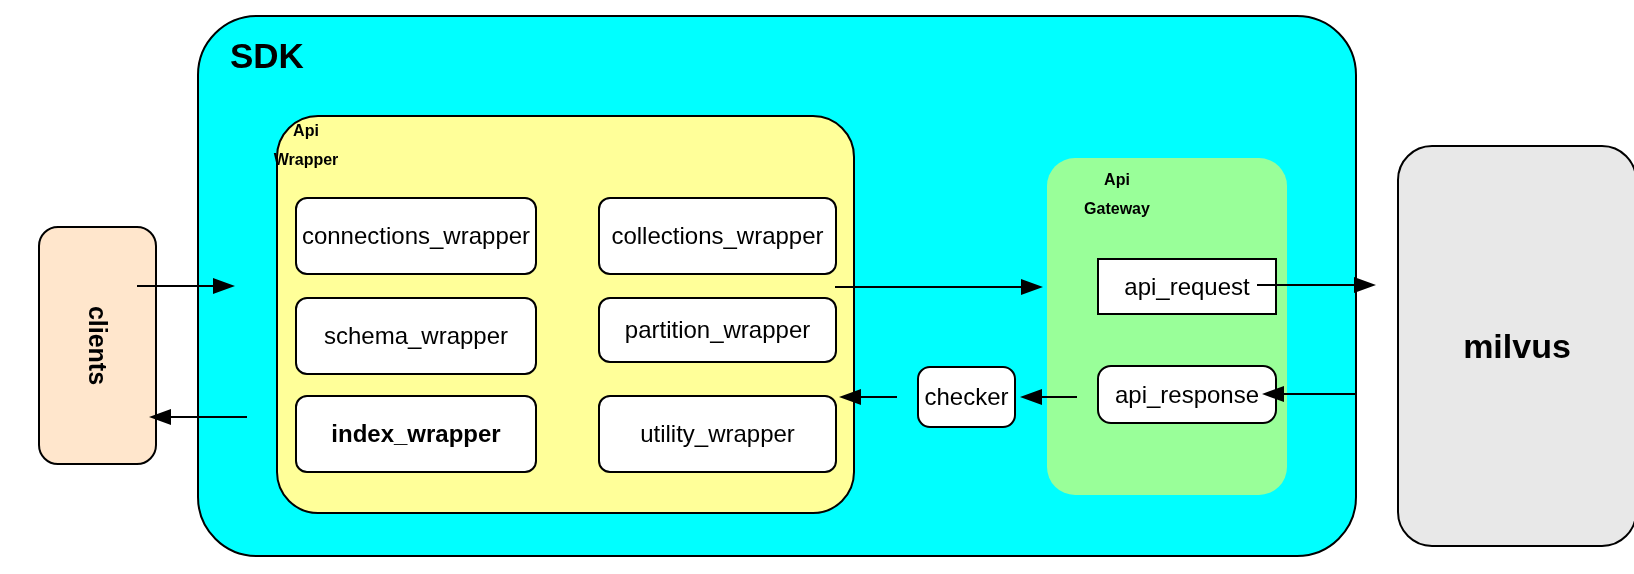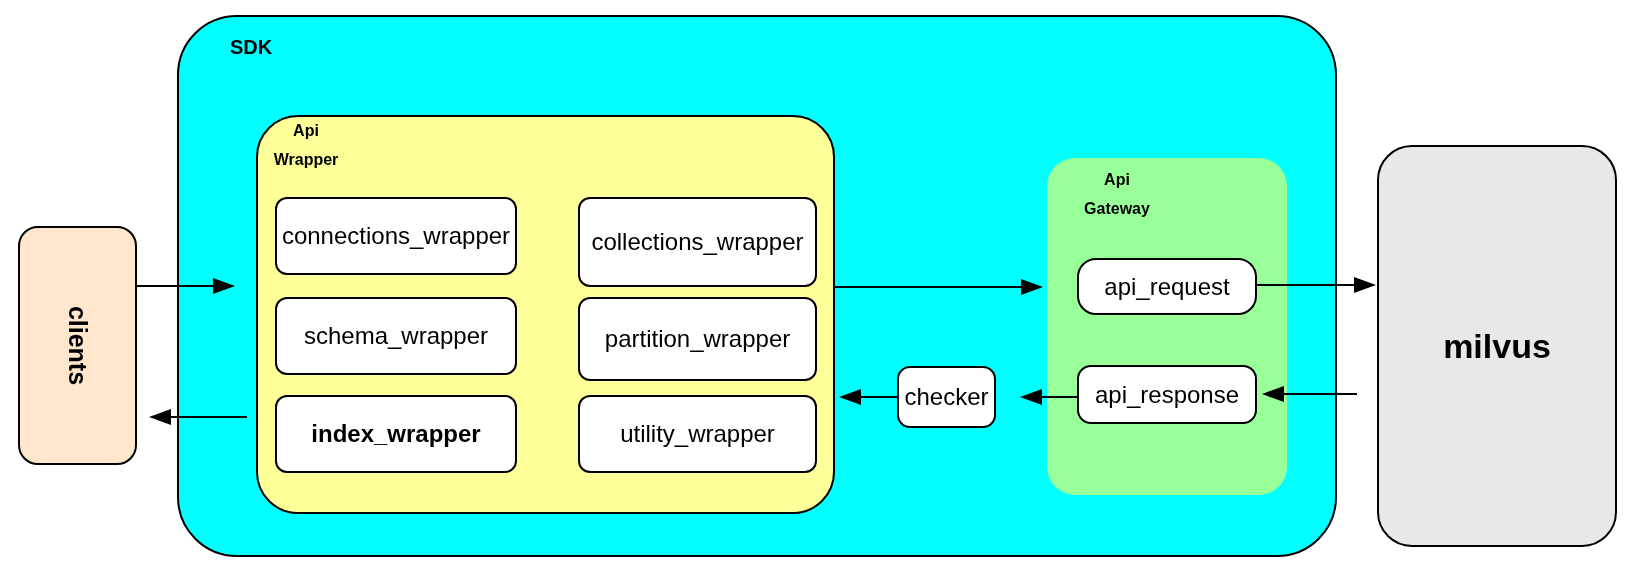--- a/index.html
+++ b/index.html
@@ -22,7 +22,7 @@
   .clients{left:18px;top:226px;width:119px;height:239px;border-radius:20px;background:var(--c-clients);}
   .clients span{transform:rotate(90deg);font-weight:bold;font-size:25px;white-space:nowrap;}
   .sdk{left:177px;top:15px;width:1160px;height:542px;border-radius:60px;background:var(--c-sdk);}
-  .sdk-label{left:230px;top:36px;font-weight:bold;font-size:20px;}
+  .sdk-label{left:230px;top:36px;font-weight:bold;font-size:35px;}
   .apiwrapper{left:256px;top:115px;width:579px;height:399px;border-radius:42px;background:var(--c-api_wrapper);}
   .apiwrapper-label{left:245px;top:116px;width:122px;}
   .apigateway{left:1047px;top:158px;width:240px;height:337px;border-radius:28px;background:var(--c-api_gateway);}

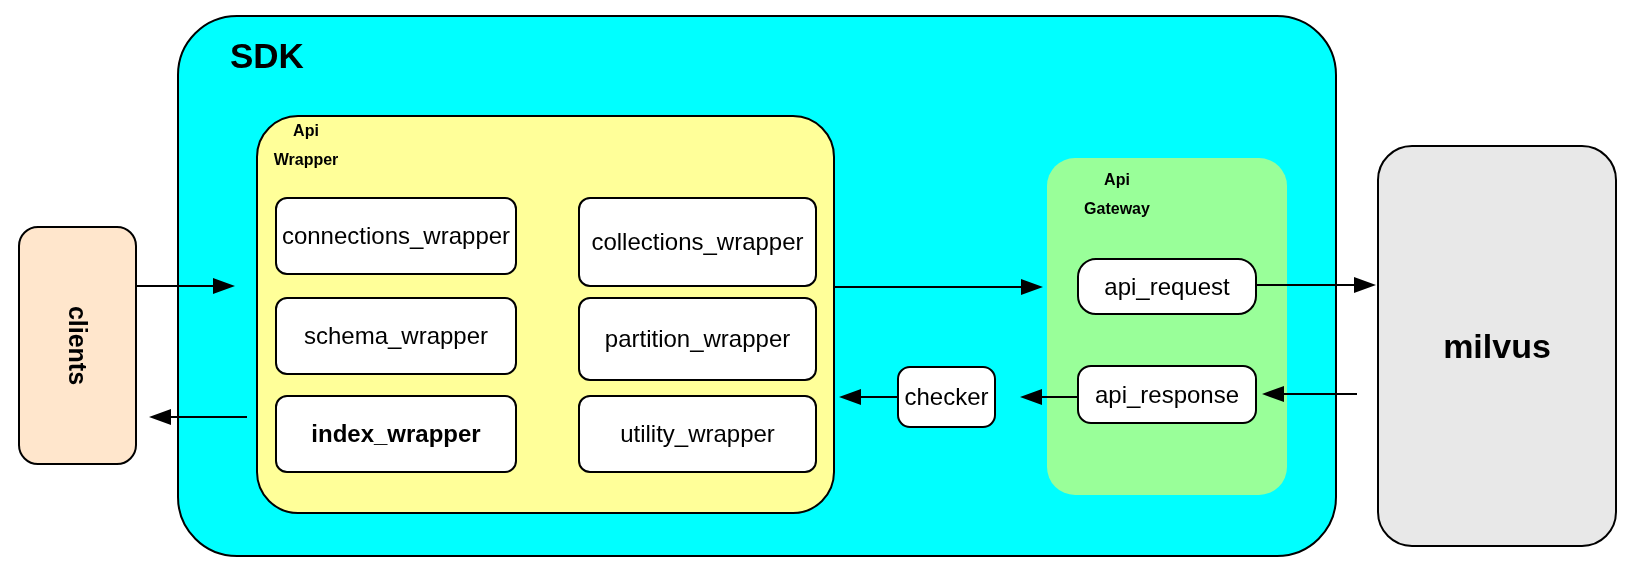--- a/index.html
+++ b/index.html
@@ -14,7 +14,7 @@
     color:#000;
   }
   .abs{position:absolute;box-sizing:border-box;}
-  .box{border:2px solid var(--c-border);}
+  .box{border:2px solid var(--c-border);margin-left:20px;}
   .center{display:flex;align-items:center;justify-content:center;}
   .container-label{font-weight:bold;font-size:16px;line-height:29px;text-align:center;white-space:pre-line;}
   .node-label{font-size:24px;}

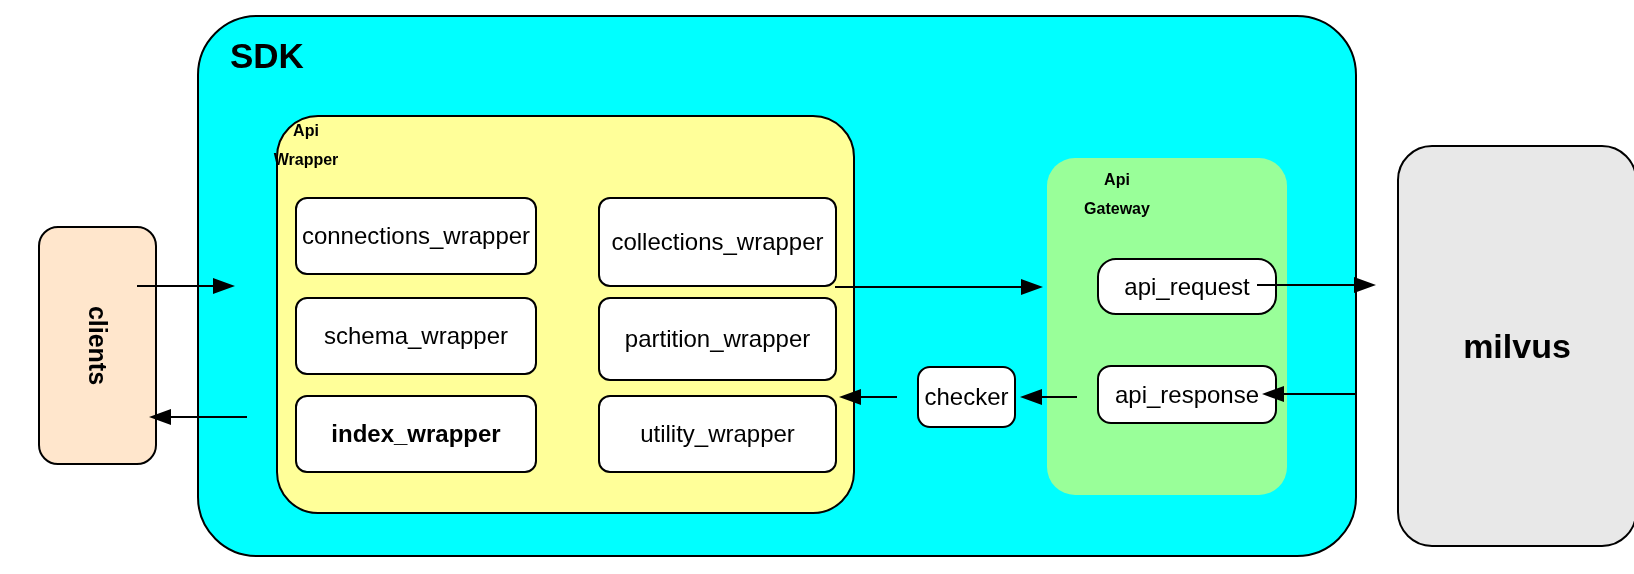--- a/index.html
+++ b/index.html
@@ -31,7 +31,7 @@
   
   .wnode{background:var(--c-node);border-radius:12px;}
   .m0{left:275px;top:197px;width:242px;height:78px;}
-  .m1{left:578px;top:197px;width:239px;height:90px;text-align:center;}
+  .m1{left:578px;top:197px;width:239px;height:78px;text-align:center;}
   .m2{left:275px;top:297px;width:242px;height:78px;}
   .m3{left:578px;top:297px;width:239px;height:84px;}
   .m4{left:275px;top:395px;width:242px;height:78px;font-weight:bold;}

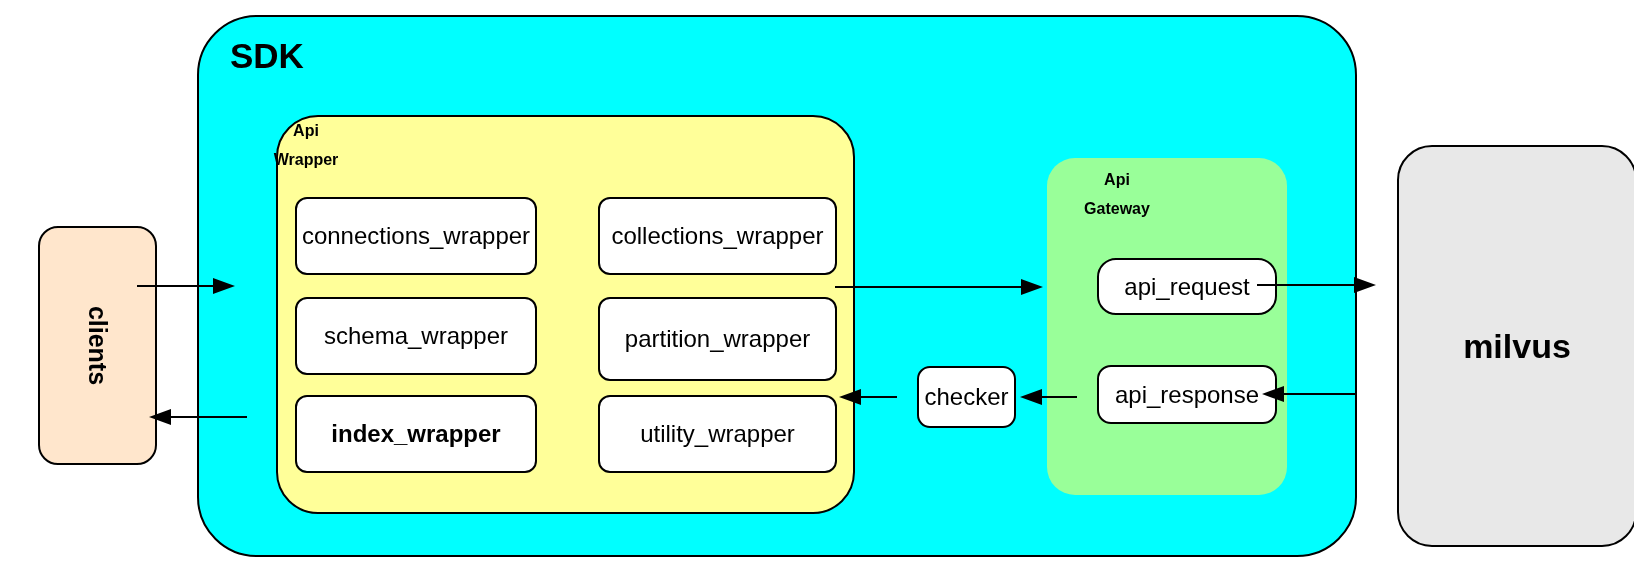--- a/index.html
+++ b/index.html
@@ -37,7 +37,7 @@
   .m4{left:275px;top:395px;width:242px;height:78px;font-weight:bold;}
   .m5{left:578px;top:395px;width:239px;height:78px;}
   .checker{left:897px;top:366px;width:99px;height:62px;border-radius:13px;}
-  .apirequest{left:1077px;top:258px;width:180px;height:57px;border-radius:19px;}
+  .apirequest{left:1077px;top:258px;width:180px;height:57px;border-radius:0;}
   .apiresponse{left:1077px;top:365px;width:180px;height:59px;border-radius:14px;}
   .arrow-layer{left:0;top:0;width:1634px;height:574px;pointer-events:none;}
   .arrow-layer line{stroke:var(--c-arrow);stroke-width:2px;}

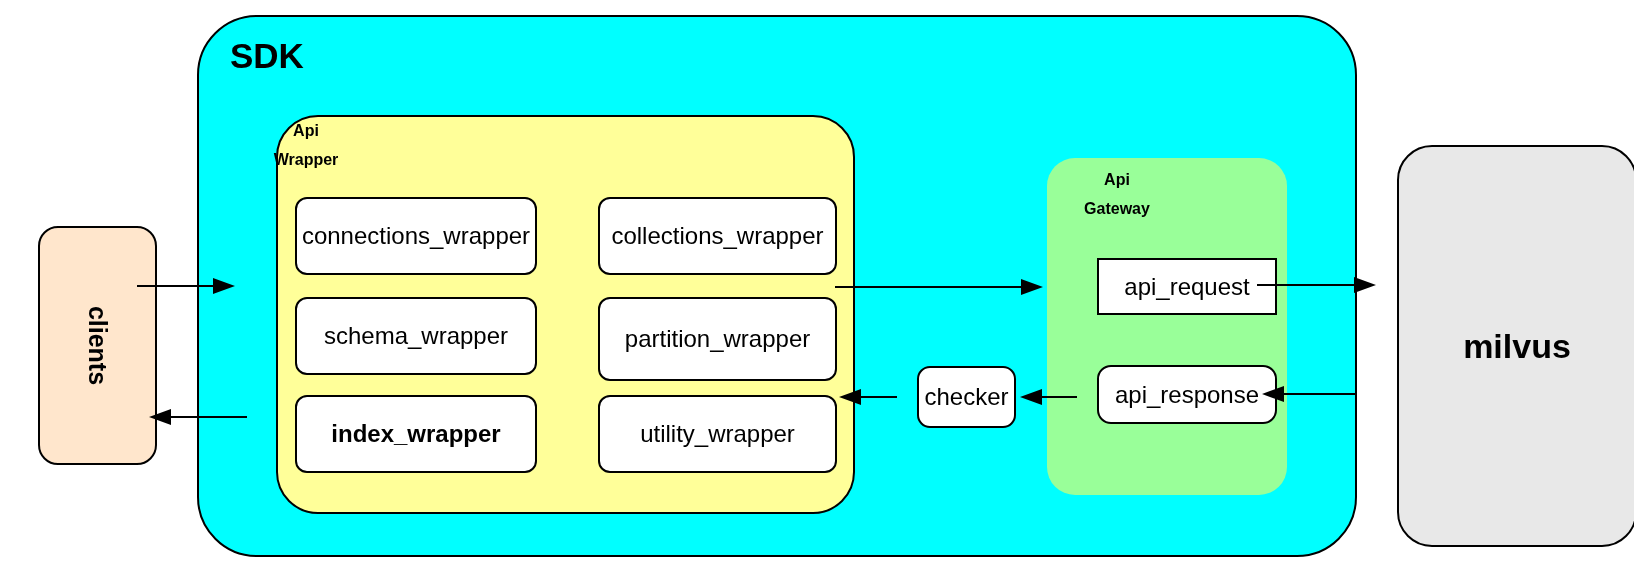--- a/index.html
+++ b/index.html
@@ -33,7 +33,7 @@
   .m0{left:275px;top:197px;width:242px;height:78px;}
   .m1{left:578px;top:197px;width:239px;height:78px;text-align:center;}
   .m2{left:275px;top:297px;width:242px;height:78px;}
-  .m3{left:578px;top:297px;width:239px;height:84px;}
+  .m3{left:578px;top:297px;width:239px;height:66px;}
   .m4{left:275px;top:395px;width:242px;height:78px;font-weight:bold;}
   .m5{left:578px;top:395px;width:239px;height:78px;}
   .checker{left:897px;top:366px;width:99px;height:62px;border-radius:13px;}

